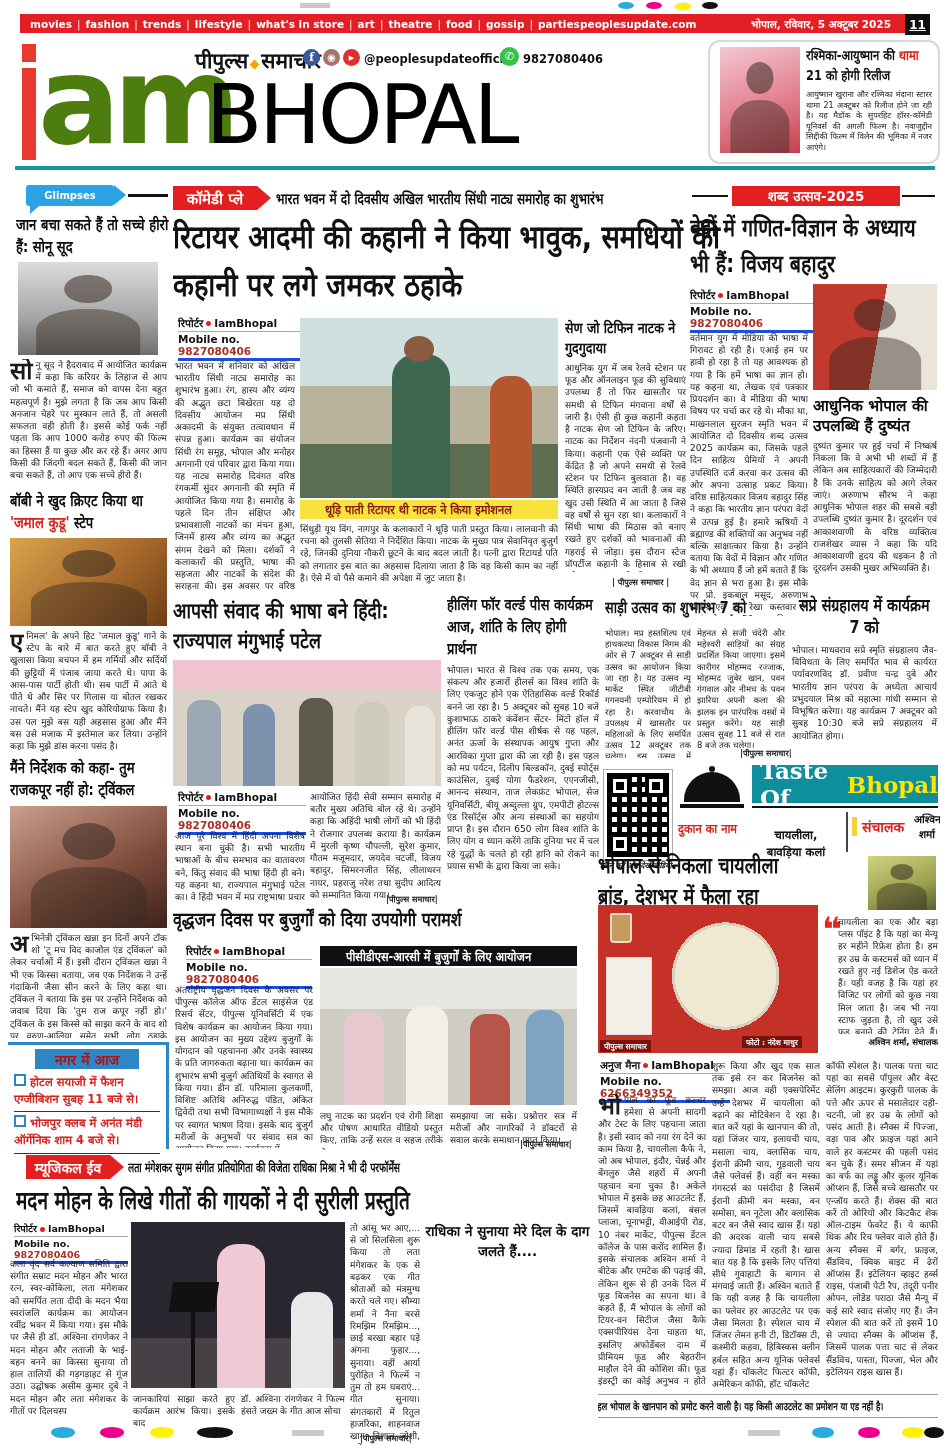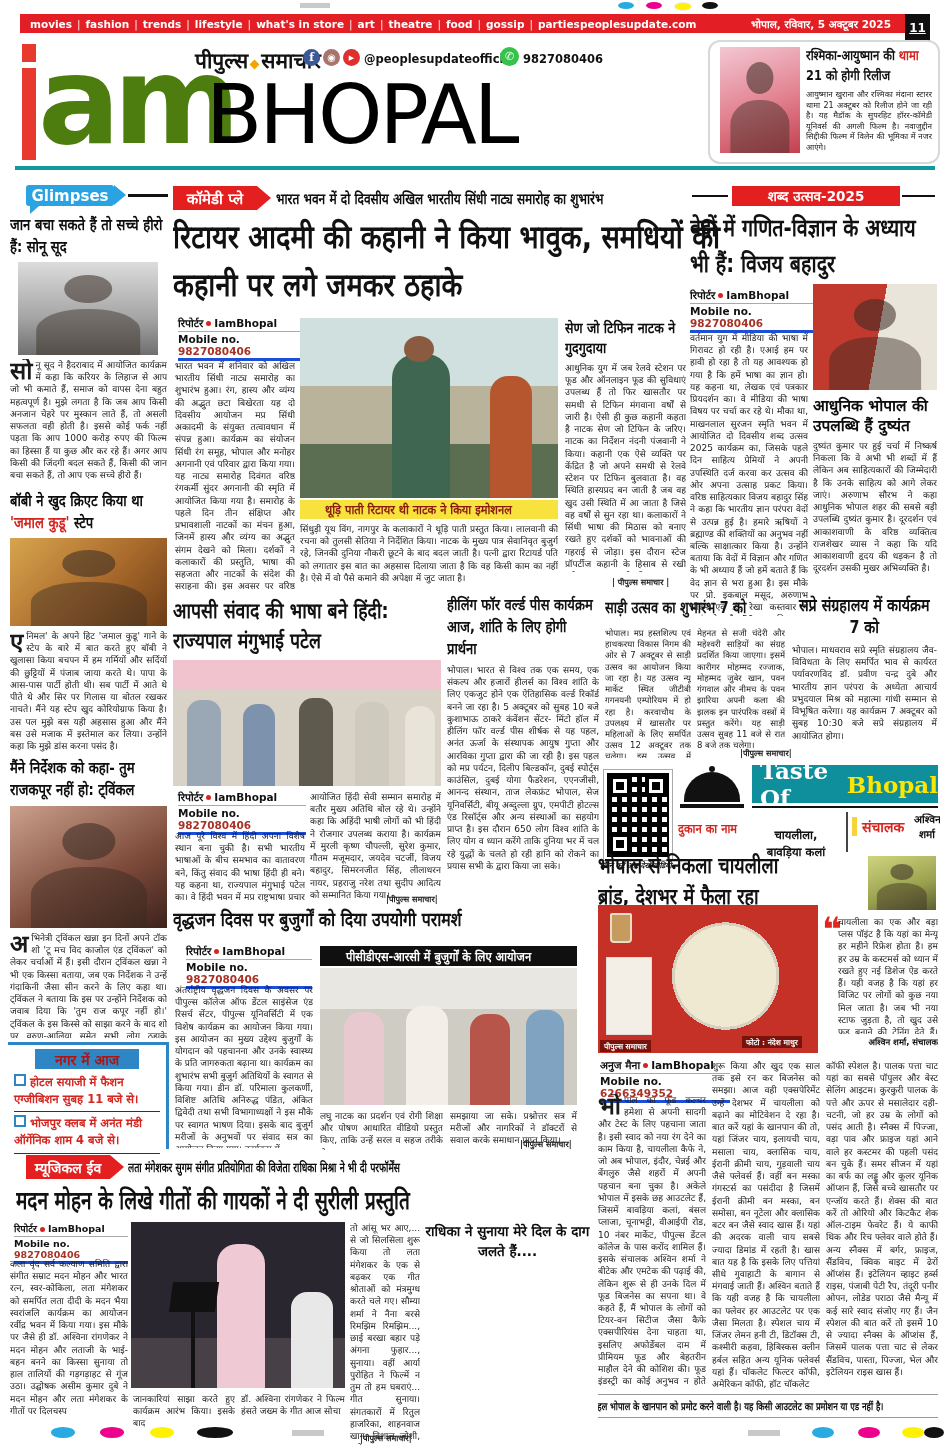--- a/index.html
+++ b/index.html
@@ -96,7 +96,7 @@
     <span style="position:absolute;left:560px;font-weight:bold;">peoplesupdate.com</span>
     <span style="position:absolute;right:14px;">भोपाल, रविवार, 5 अक्टूबर 2025</span>
   </div>
-  <div class="pagebox abs" style="left:905px;top:14px;width:25px;height:27px;text-decoration:underline;">
+  <div class="pagebox abs" style="left:905px;top:14px;width:25px;height:21px;text-decoration:underline;">
       <span>11</span>
     </div>
 

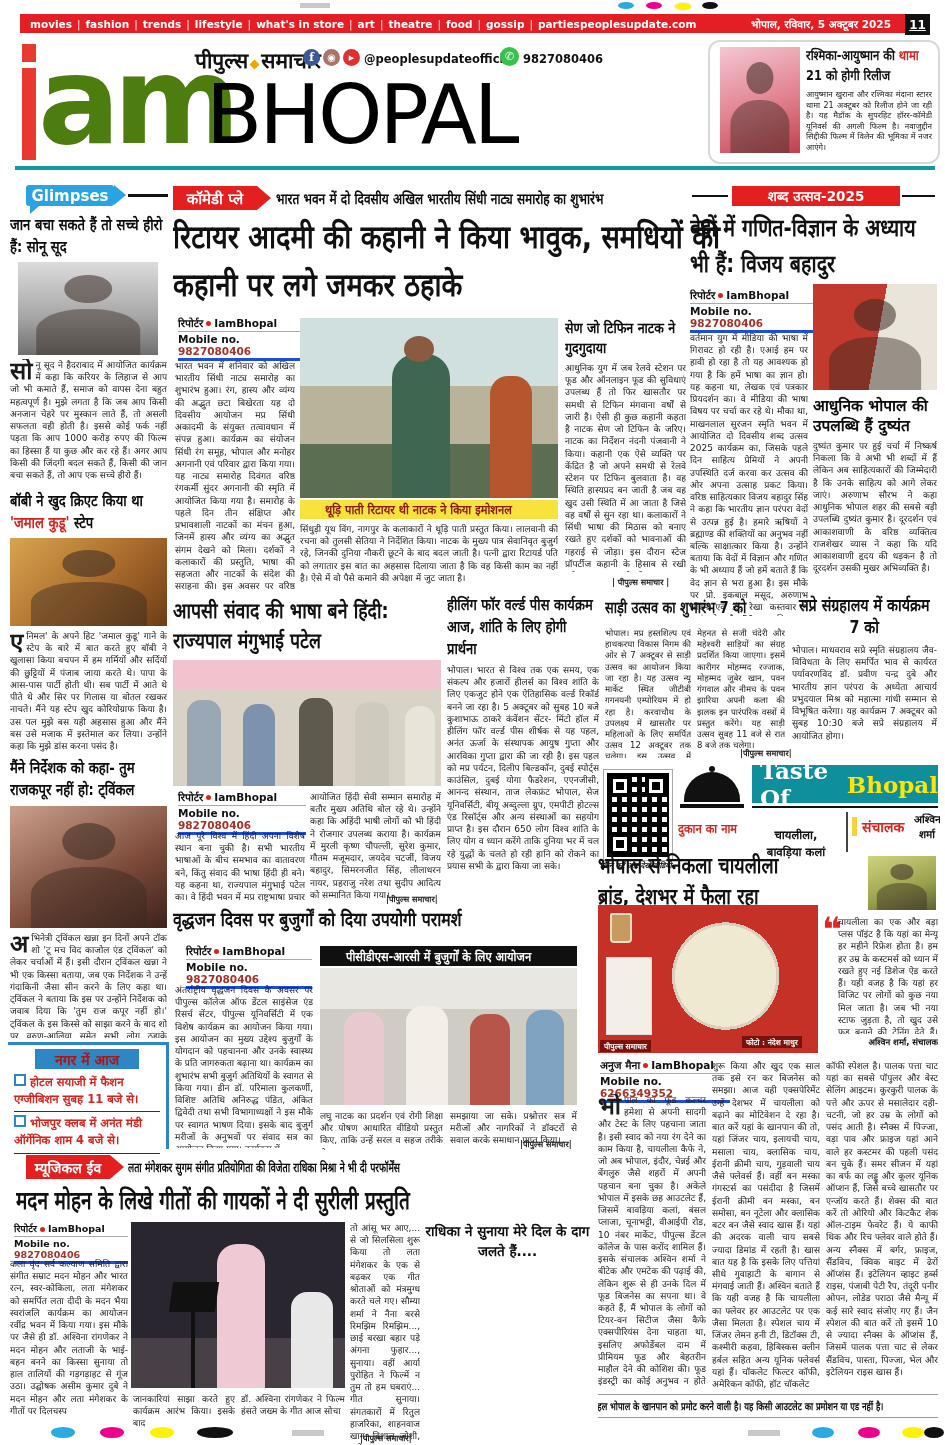--- a/index.html
+++ b/index.html
@@ -27,7 +27,7 @@
   
   .tag{background:#e3201f;color:#fff;font-weight:bold;display:flex;align-items:center;justify-content:center;}
   .tag-arrow{width:0;height:0;border-top:12px solid transparent;border-bottom:12px solid transparent;border-left:14px solid #e3201f;}
-  .bluetag{background:#29a3e2;color:#fff;font-weight:bold;display:flex;align-items:center;justify-content:center;border-radius:3px;font-size:15px;}
+  .bluetag{background:#29a3e2;color:#fff;font-weight:bold;display:flex;align-items:center;justify-content:center;border-radius:3px;font-size:10px;}
   
   .rep{font-size:10.5px;font-weight:bold;}
   .rep .l1{border-bottom:1px solid #aaa;padding-bottom:1px;}

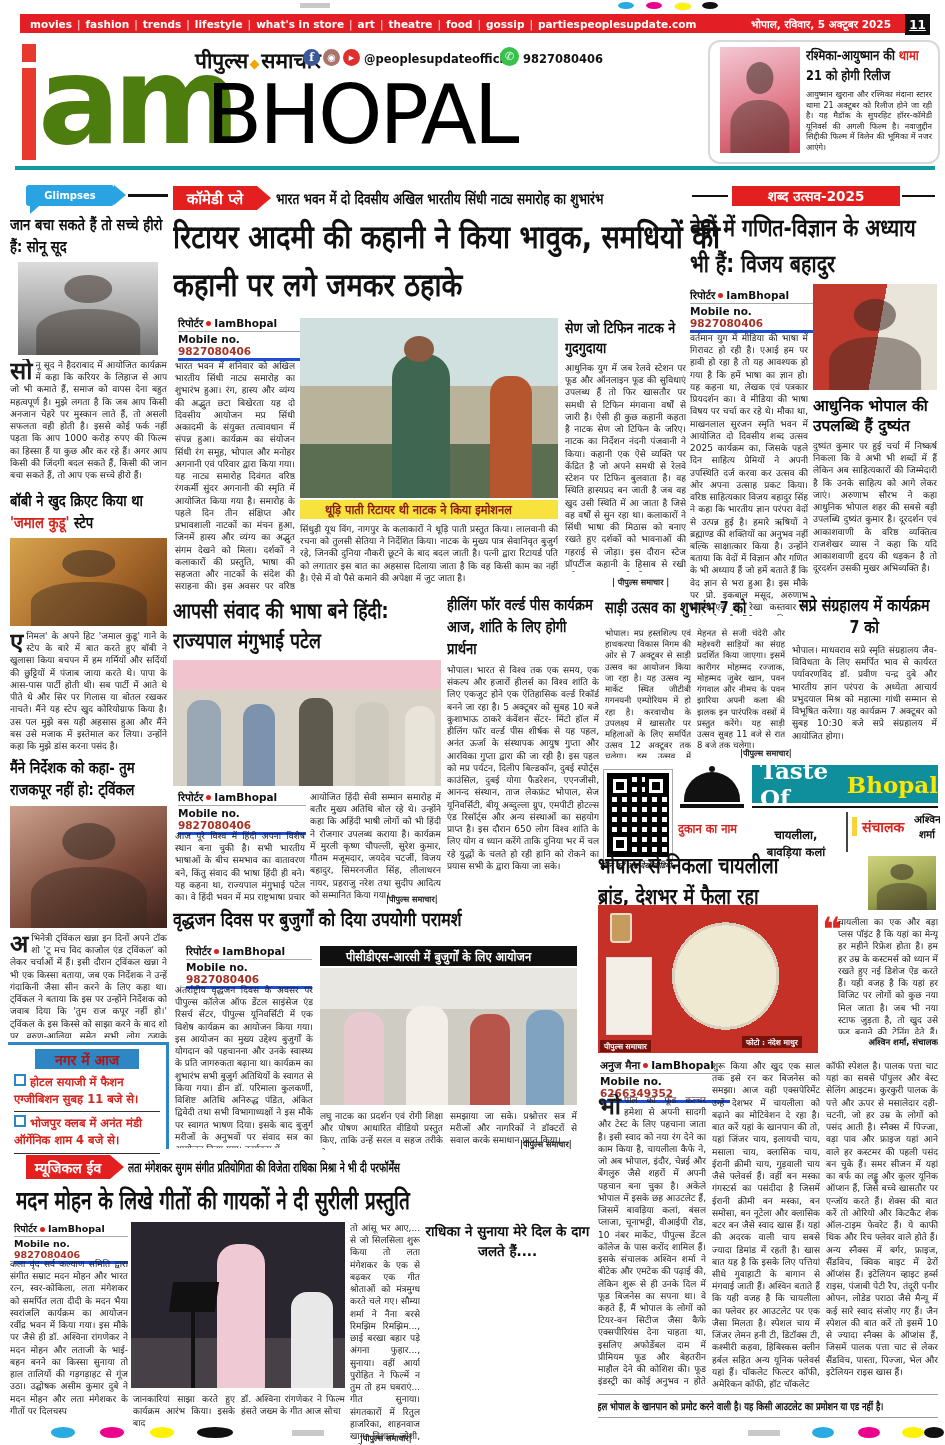--- a/index.html
+++ b/index.html
@@ -131,7 +131,7 @@
   <div class="abs" style="left:128px;top:194px;width:40px;height:2.5px;background:#111;"></div>
   <div class="abs" style="left:30px;top:206px;width:0;height:0;border-top:8px solid #29a3e2;border-right:9px solid transparent;"></div>
 
-  <div class="abs clip hl" style="left:10px;top:214px;width:157px;height:46px;font-size:15.5px;line-height:1.45;">
+  <div class="abs clip hl" style="left:16px;top:214px;width:157px;height:46px;font-size:15.5px;line-height:1.45;">
     <span class="condense" style="width:186px;transform:scaleX(.845);">जान बचा सकते हैं तो सच्चे हीरो हैं: सोनू सूद</span>
   </div>
   <div class="photo por" style="left:18px;top:262px;width:140px;height:93px;background:linear-gradient(180deg,#dcdcdc,#a5a5a5 60%,#6f6f6f);"></div>

